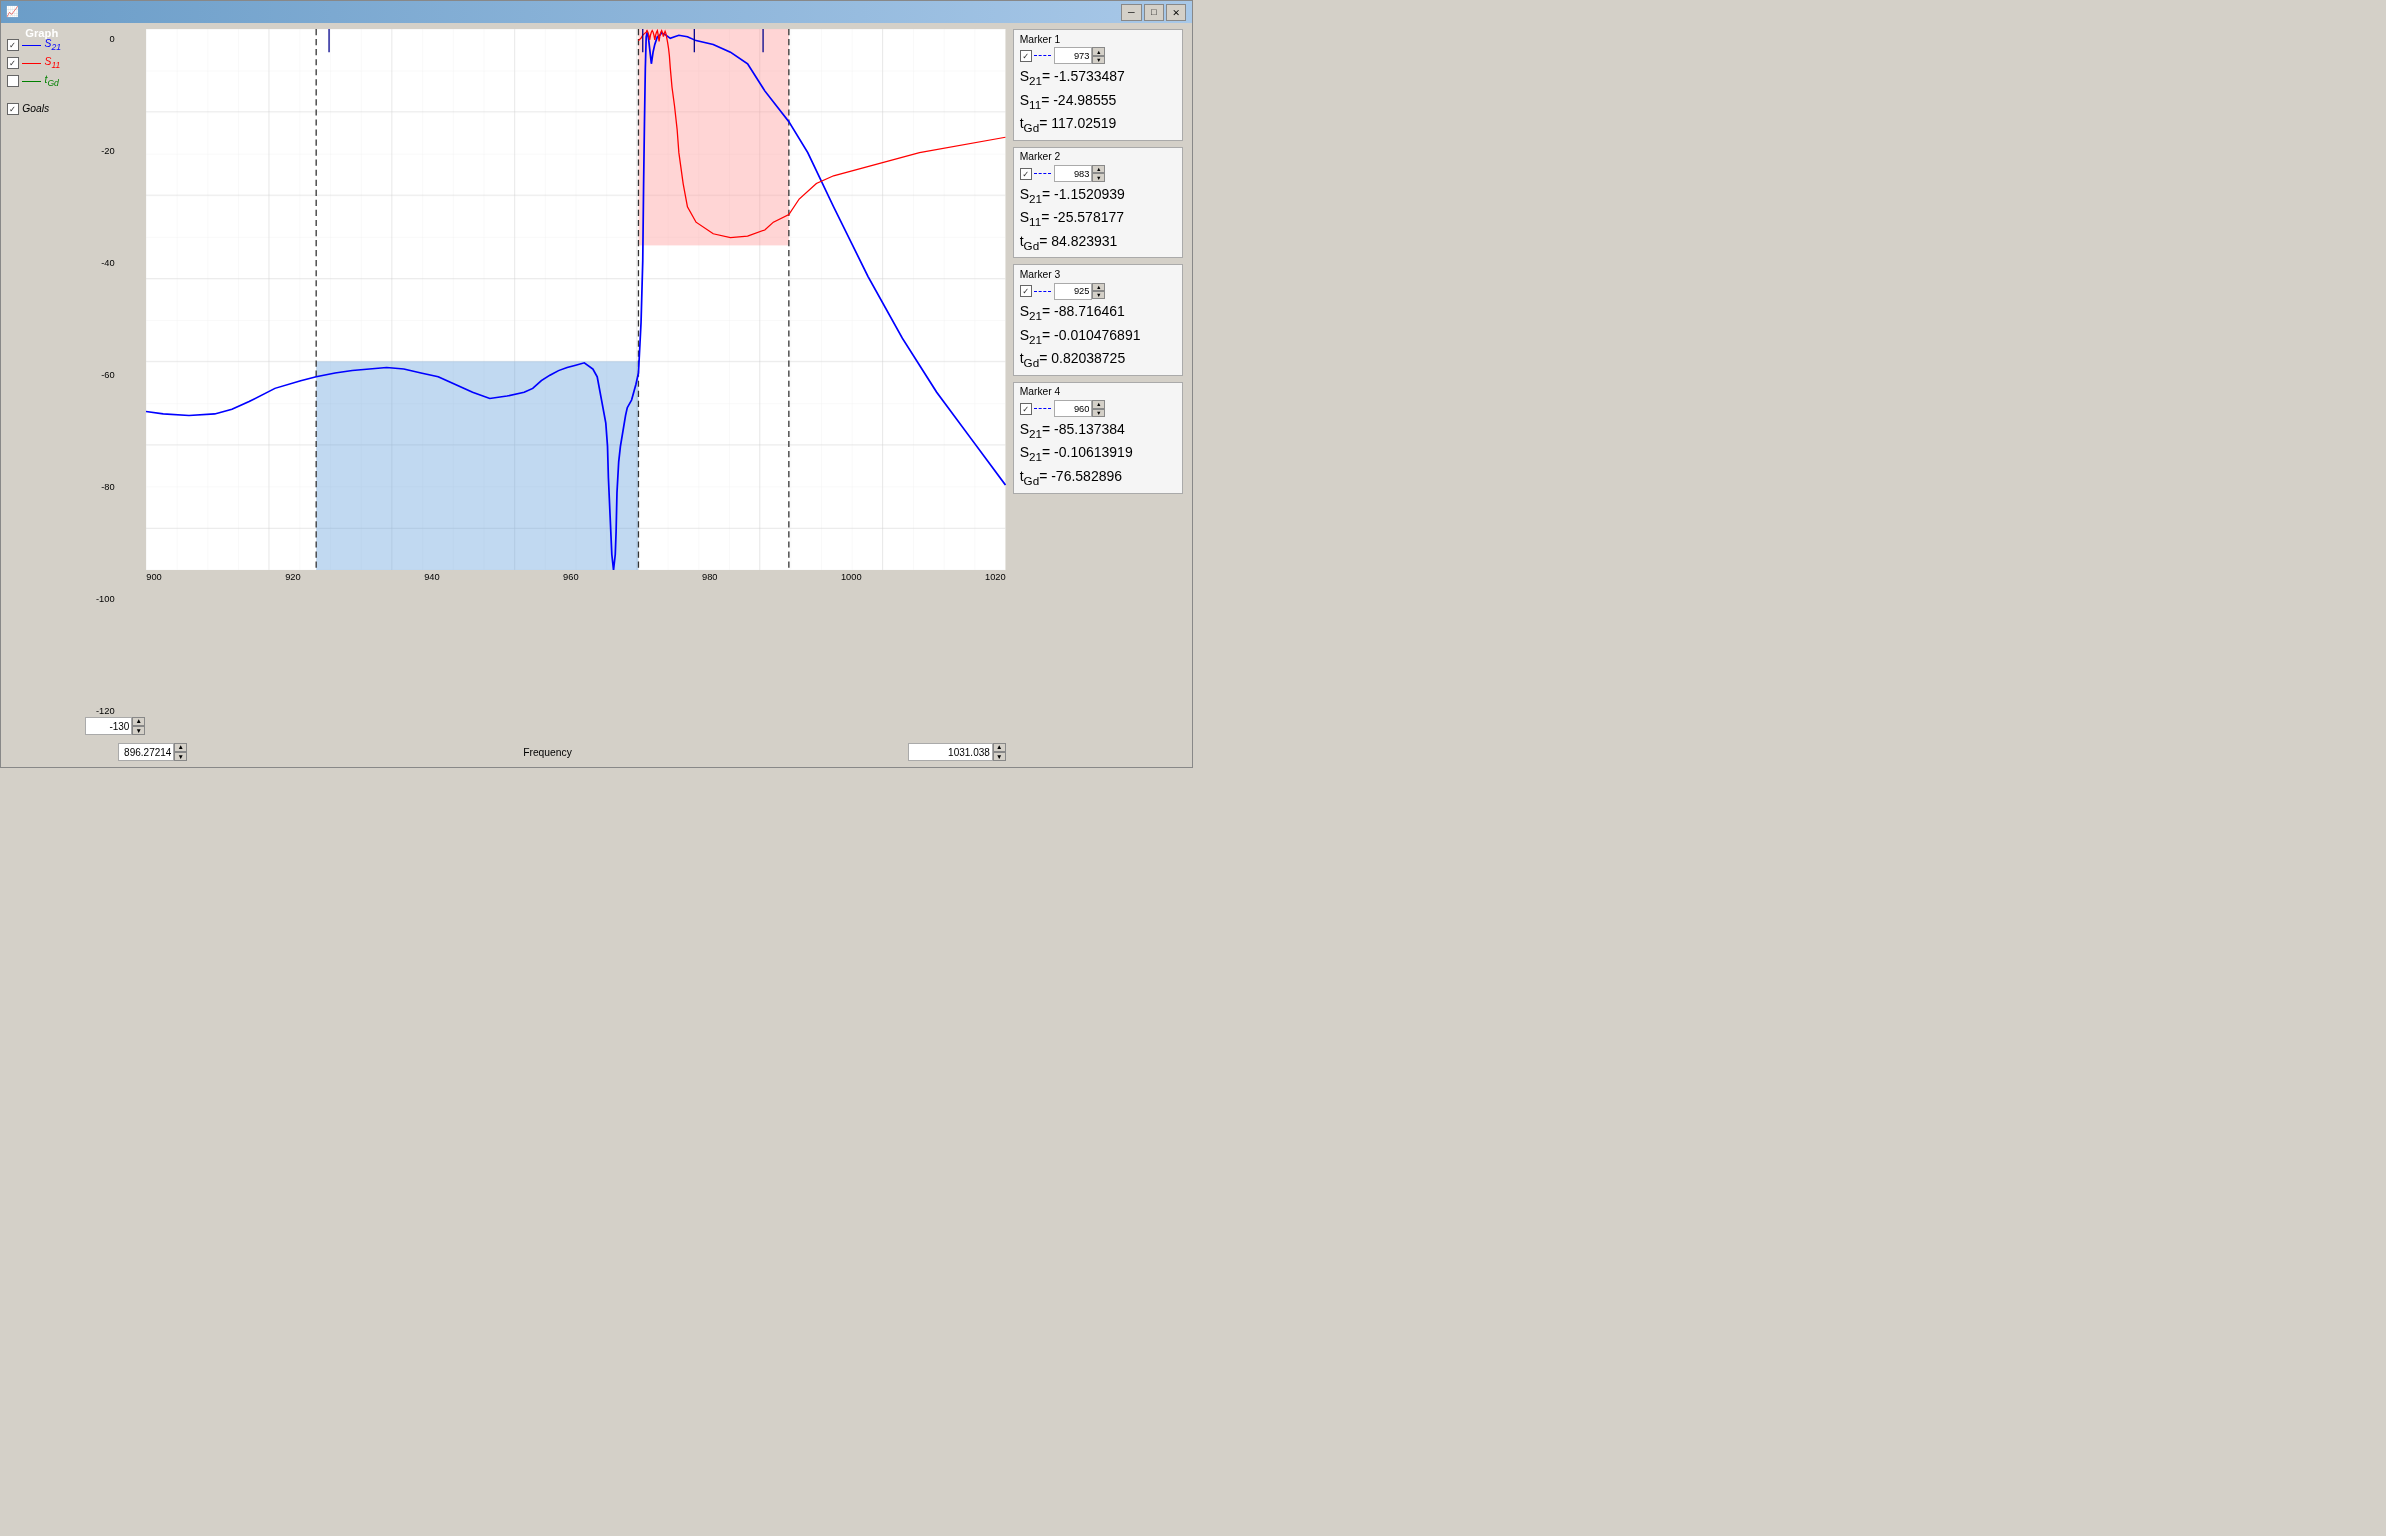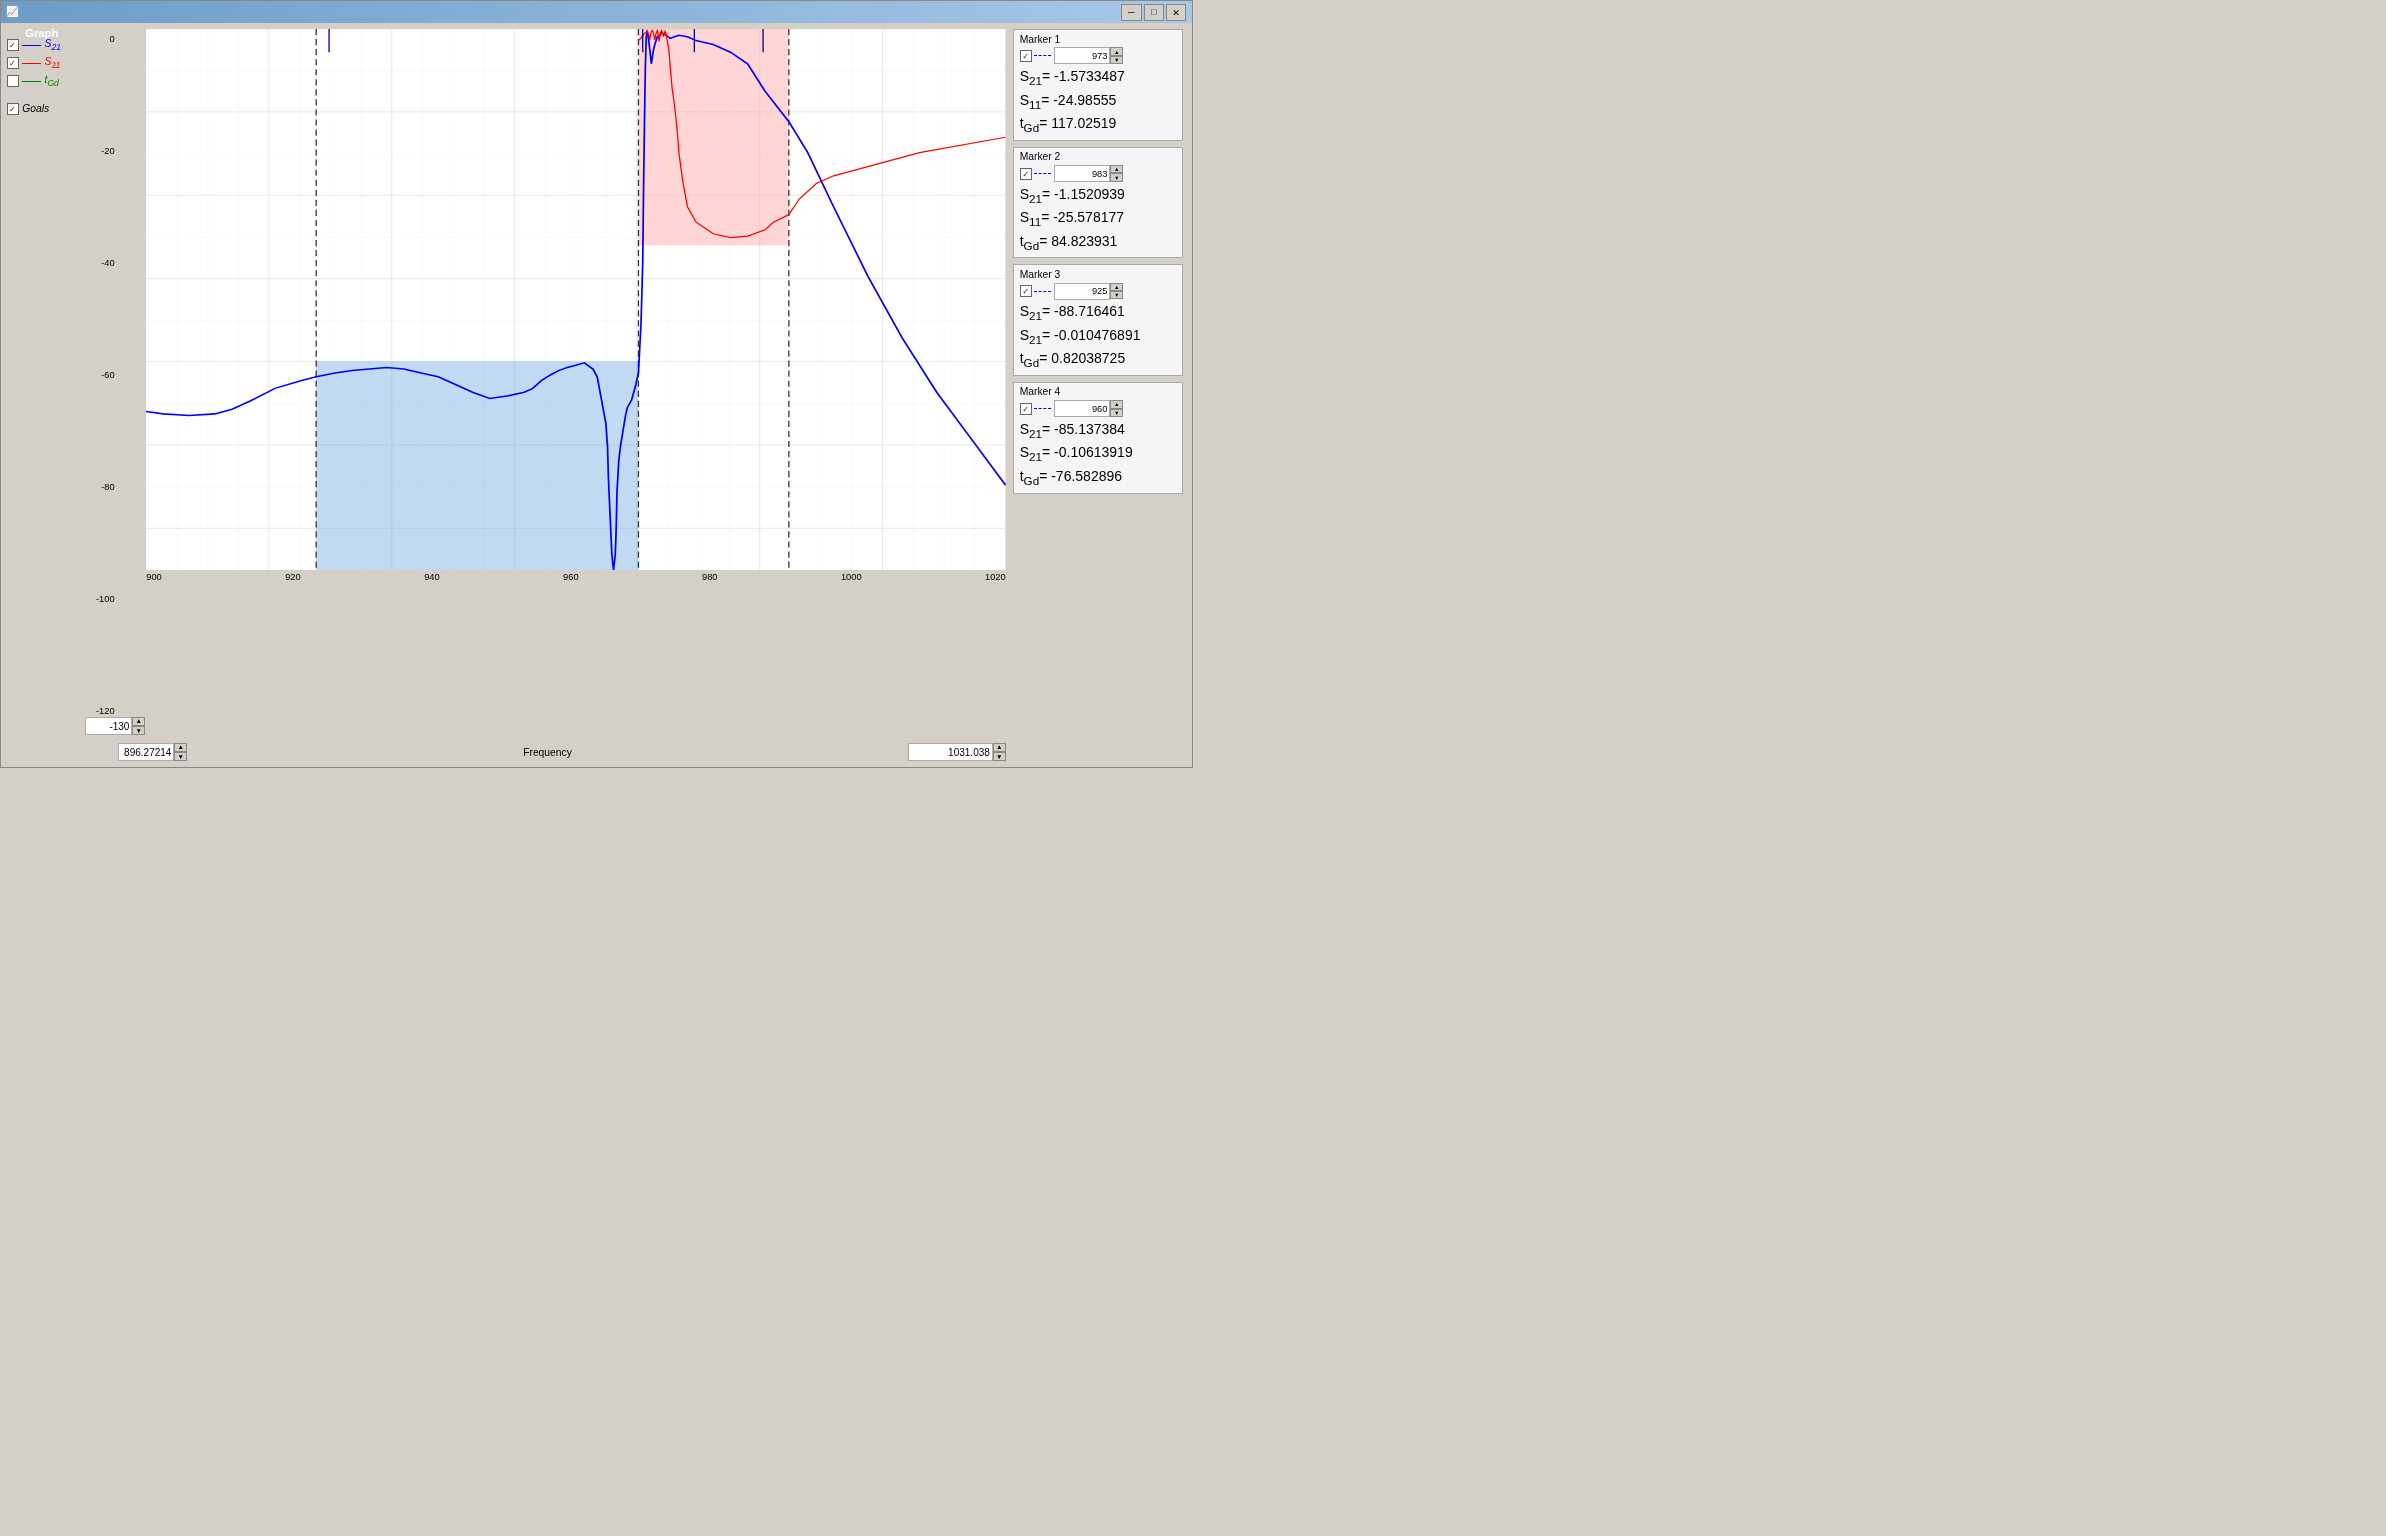--- a/index.html
+++ b/index.html
@@ -55,7 +55,7 @@
     .marker-title { font-size: 10.3px; font-weight: normal; margin-bottom: 2.8px; }
     .marker-row { display: flex; align-items: center; gap: 2.8px; margin-bottom: 1.9px; }
     .marker-value-input { 
-      width: 56px; height: 17px; border: 0.9px solid #aaa; background: white; 
+      width: 38px; height: 17px; border: 0.9px solid #aaa; background: white; 
       font-size: 9.3px; padding: 0 1.9px; text-align: right;
     }
     .marker-data { font-size: 14px; line-height: 1.5; }

